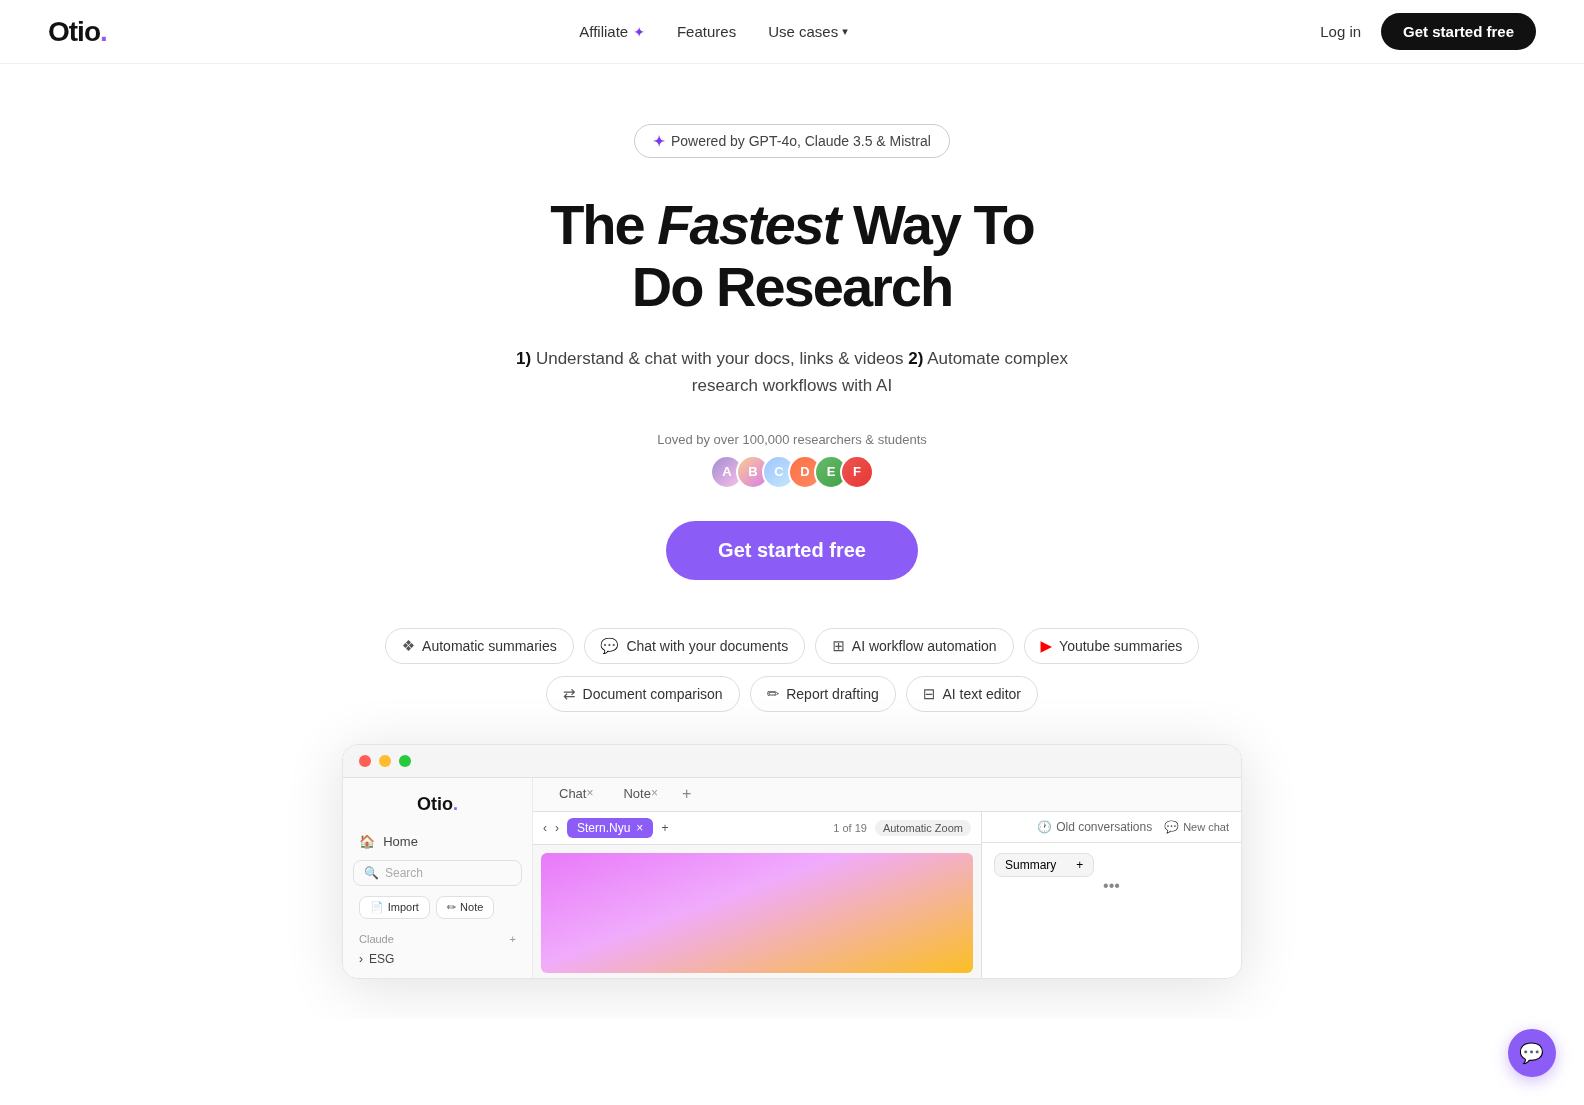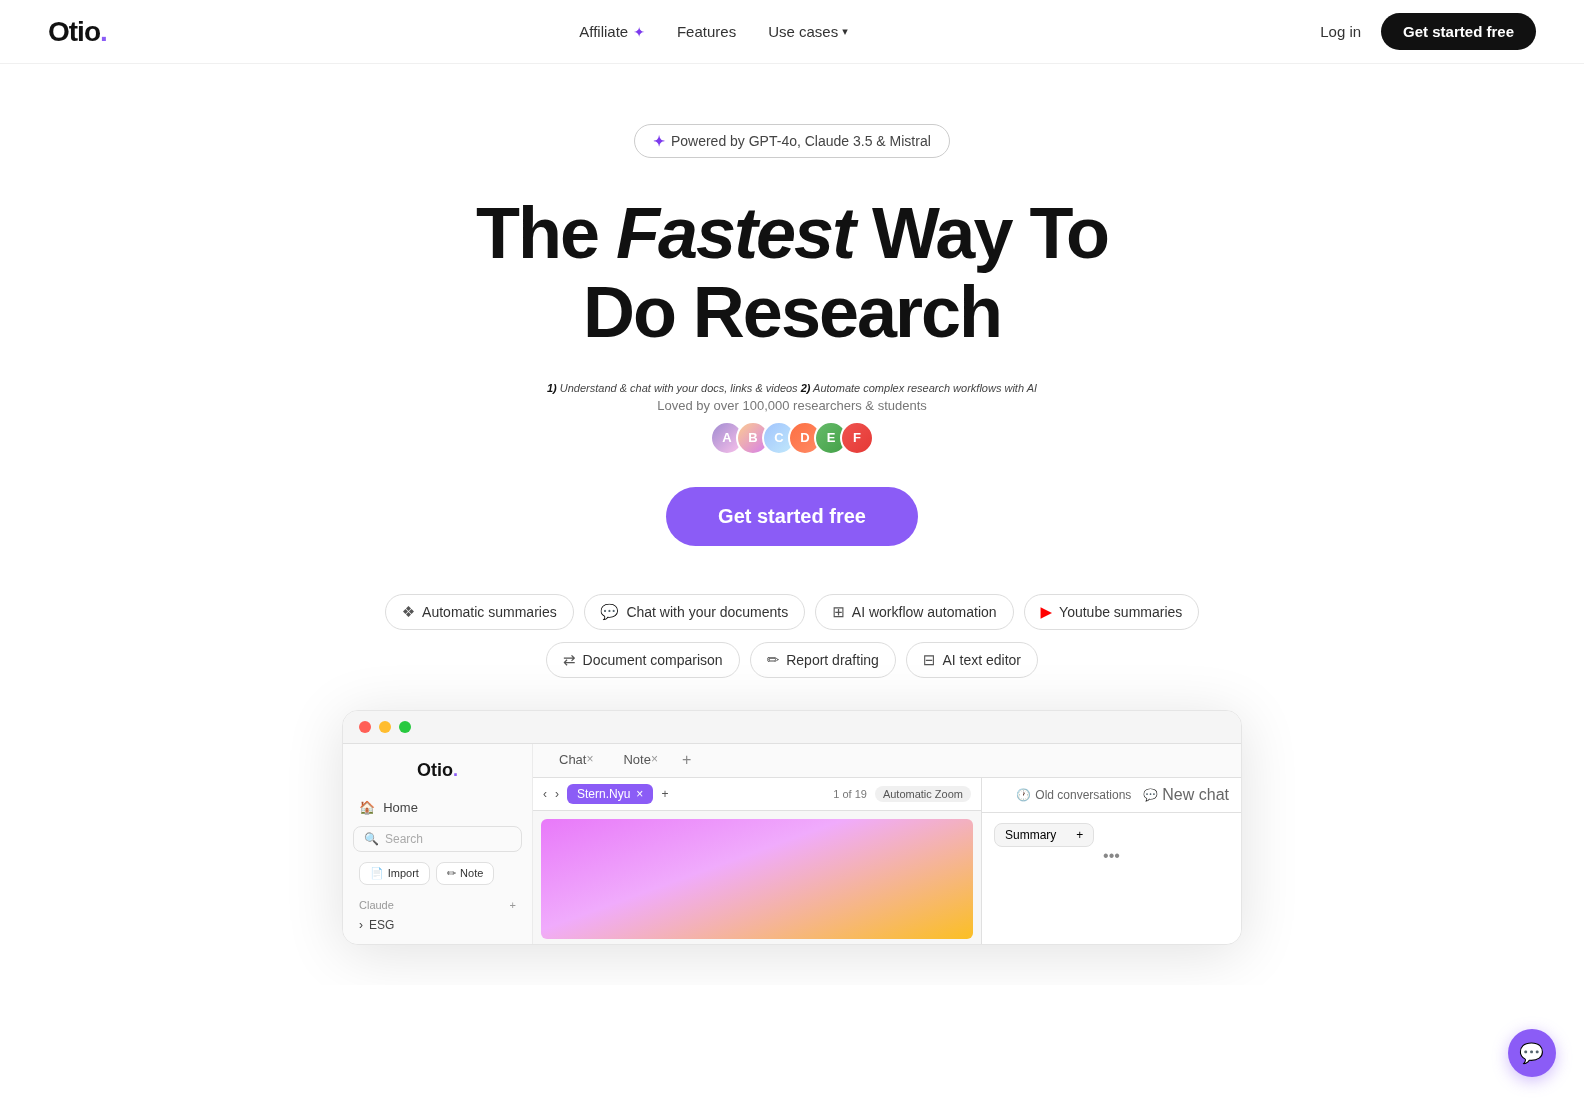--- a/index.html
+++ b/index.html
@@ -83,7 +83,7 @@
     }
     .powered-badge .plus { color: #7c3aed; font-weight: bold; }
     .hero-title {
-      font-size: 72px;
+      font-size: 56px;
       font-weight: 900;
       line-height: 1.1;
       letter-spacing: -2px;

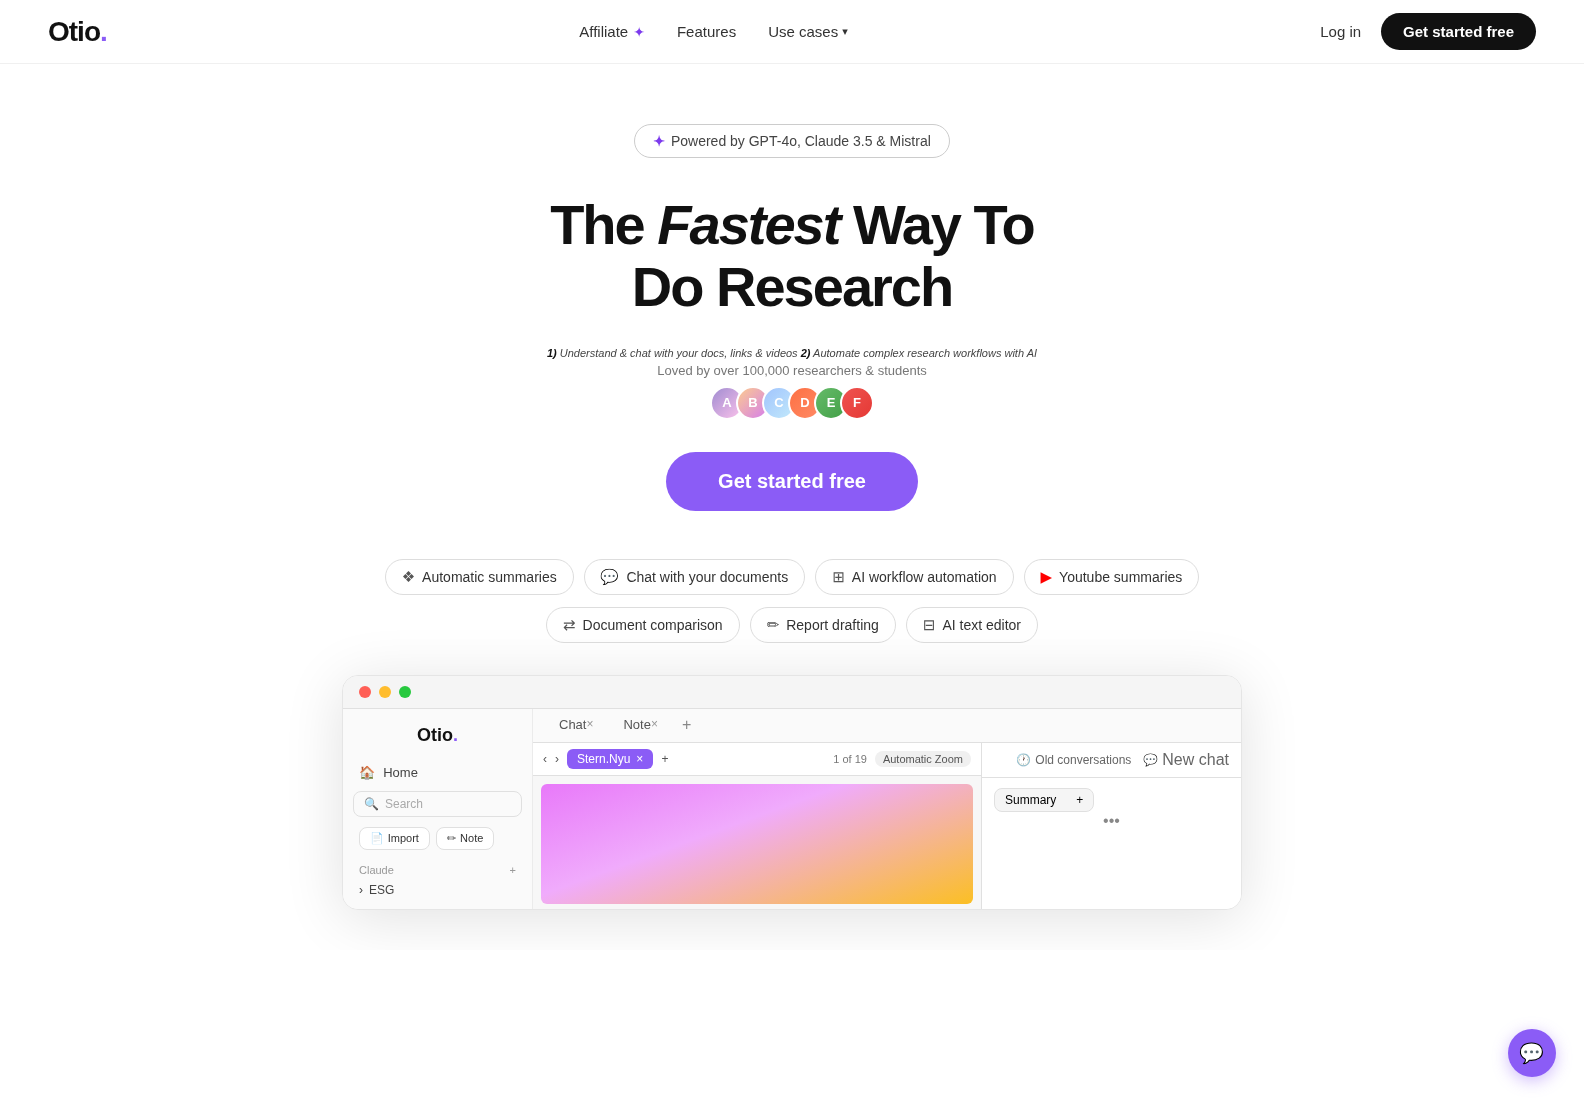--- a/index.html
+++ b/index.html
@@ -95,11 +95,11 @@
       font-weight: 900;
     }
     .hero-subtitle {
-      font-size: 11px;
+      font-size: 17px;
       color: #444;
       max-width: 560px;
       line-height: 1.6;
-      font-style: italic;
+      margin-bottom: 32px;
     }
     .hero-subtitle strong { font-weight: 700; color: #111; }
     .hero-social-proof {

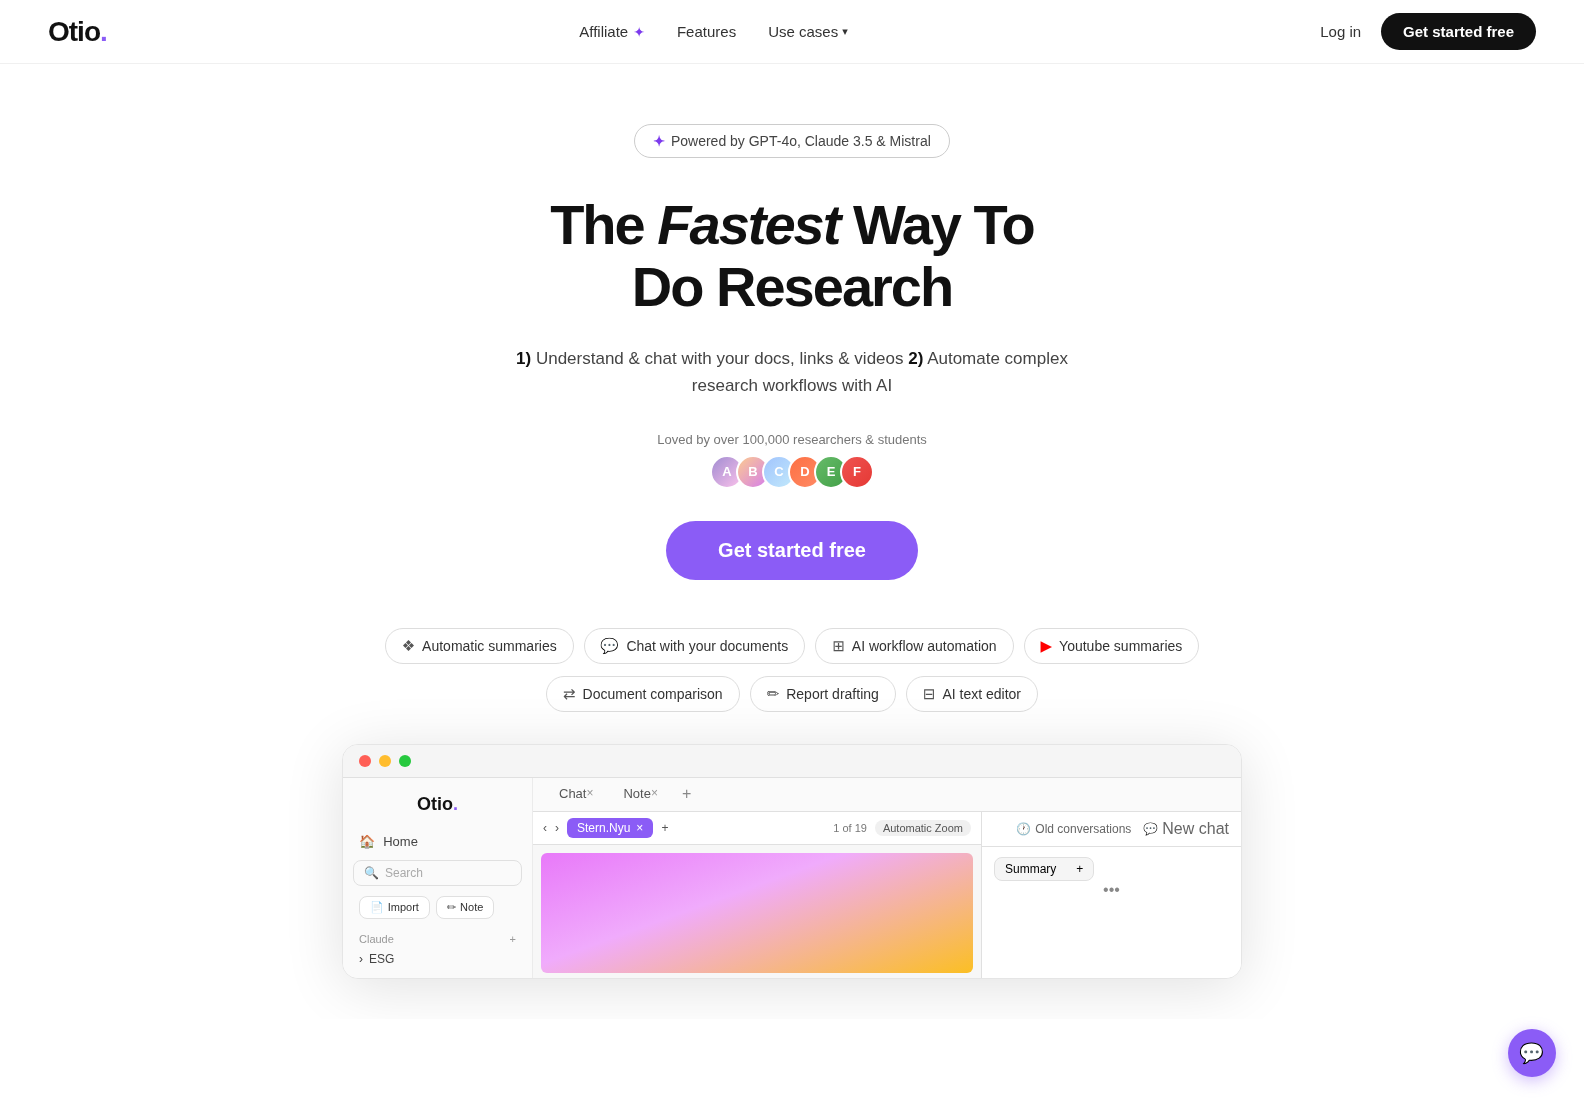--- a/index.html
+++ b/index.html
@@ -605,7 +605,7 @@
               </div>
               <div class="chat-header-item">
                 <span>💬</span>
-                <span style="font-size:16px;">New chat</span>
+                <span style="font-size:11px;">New chat</span>
               </div>
             </div>
             <div style="padding:10px 12px;">

